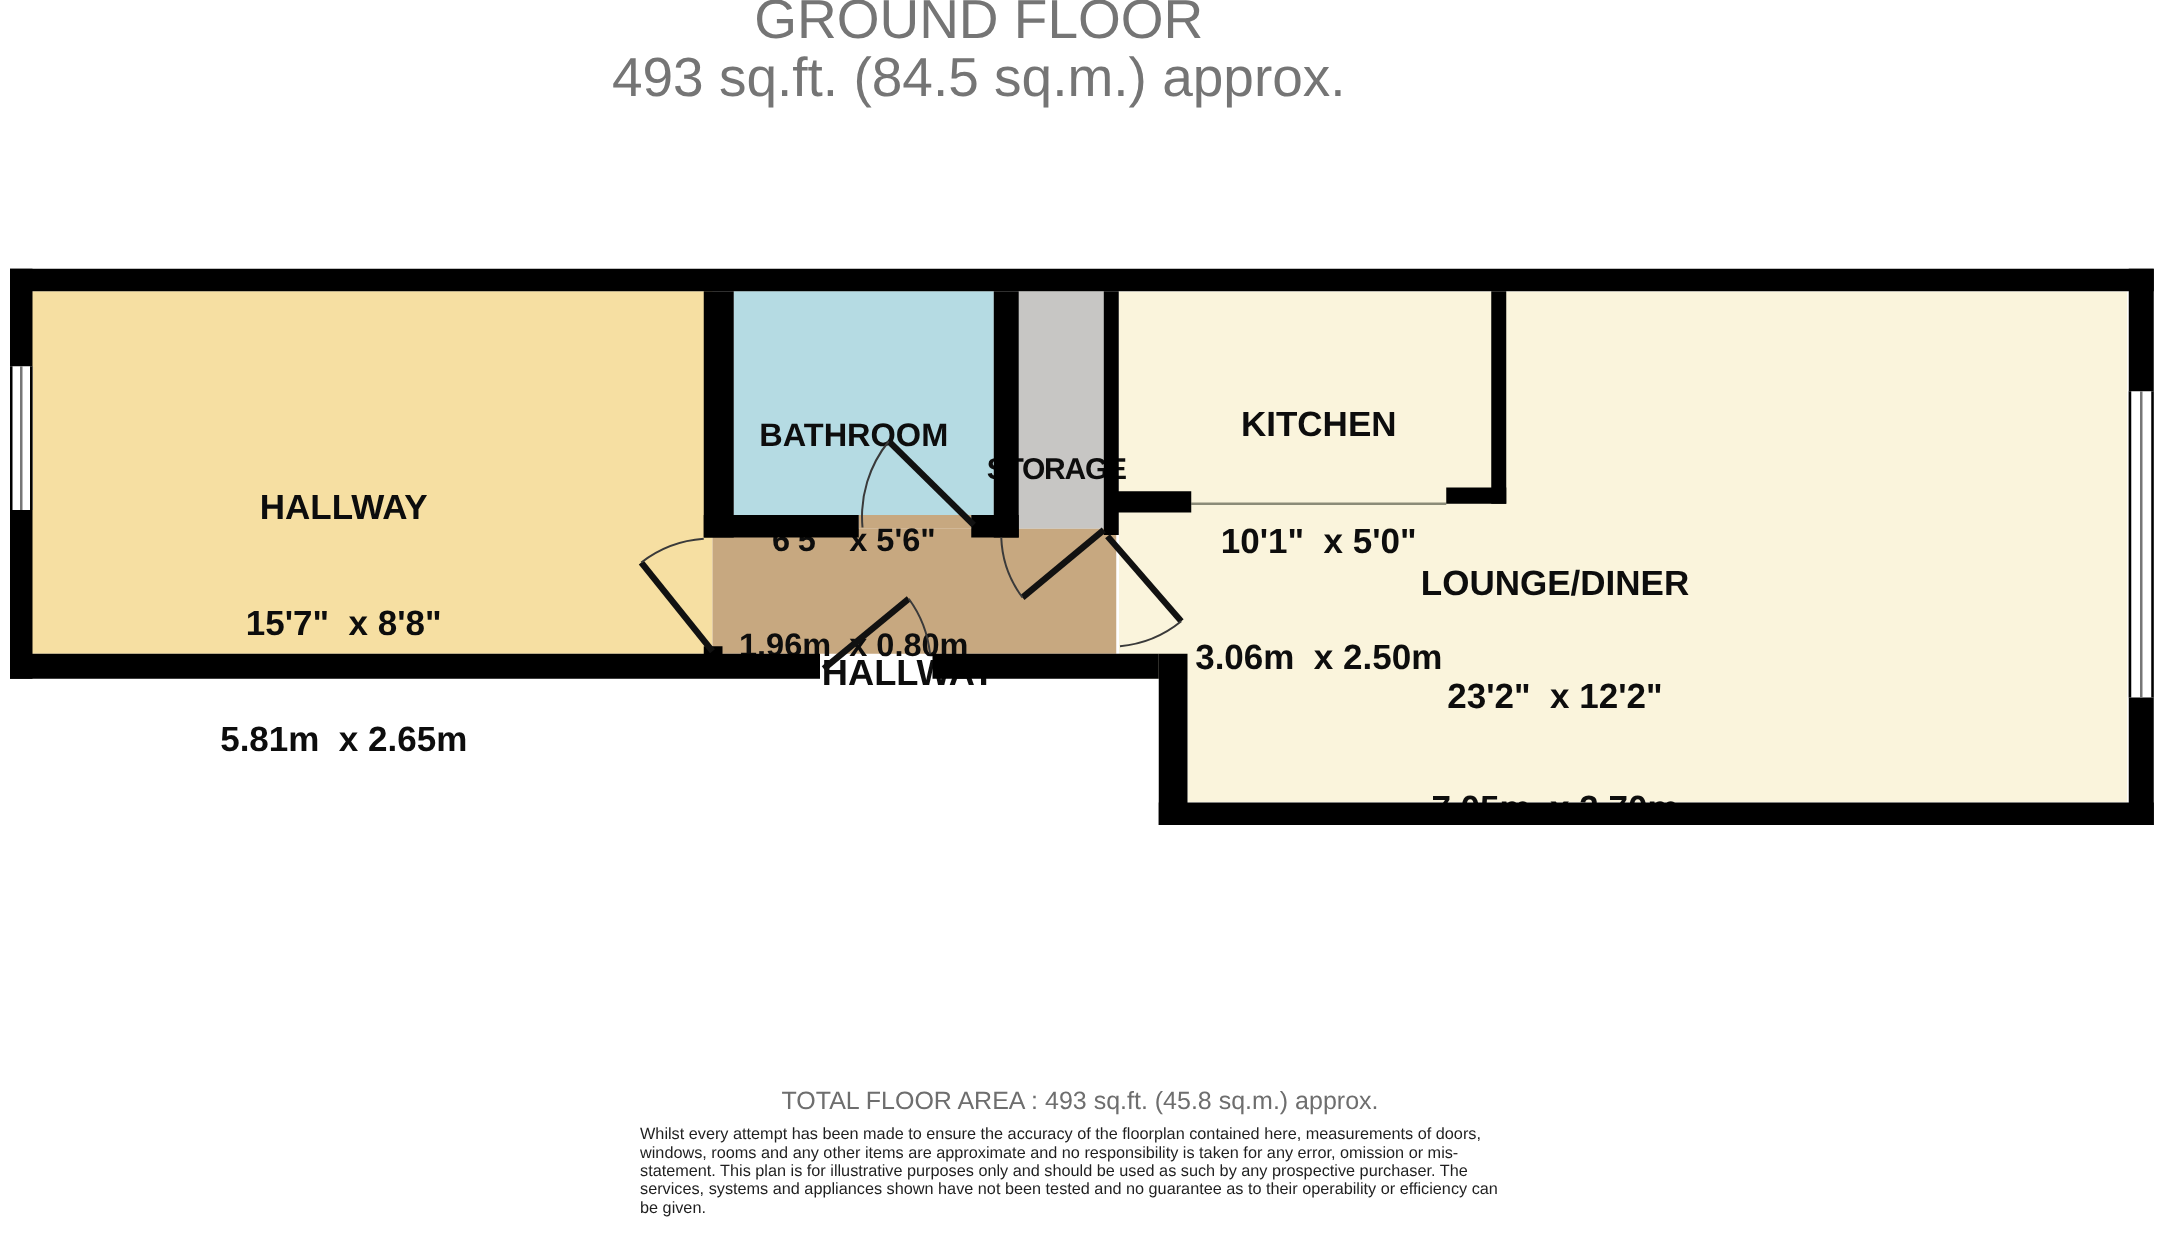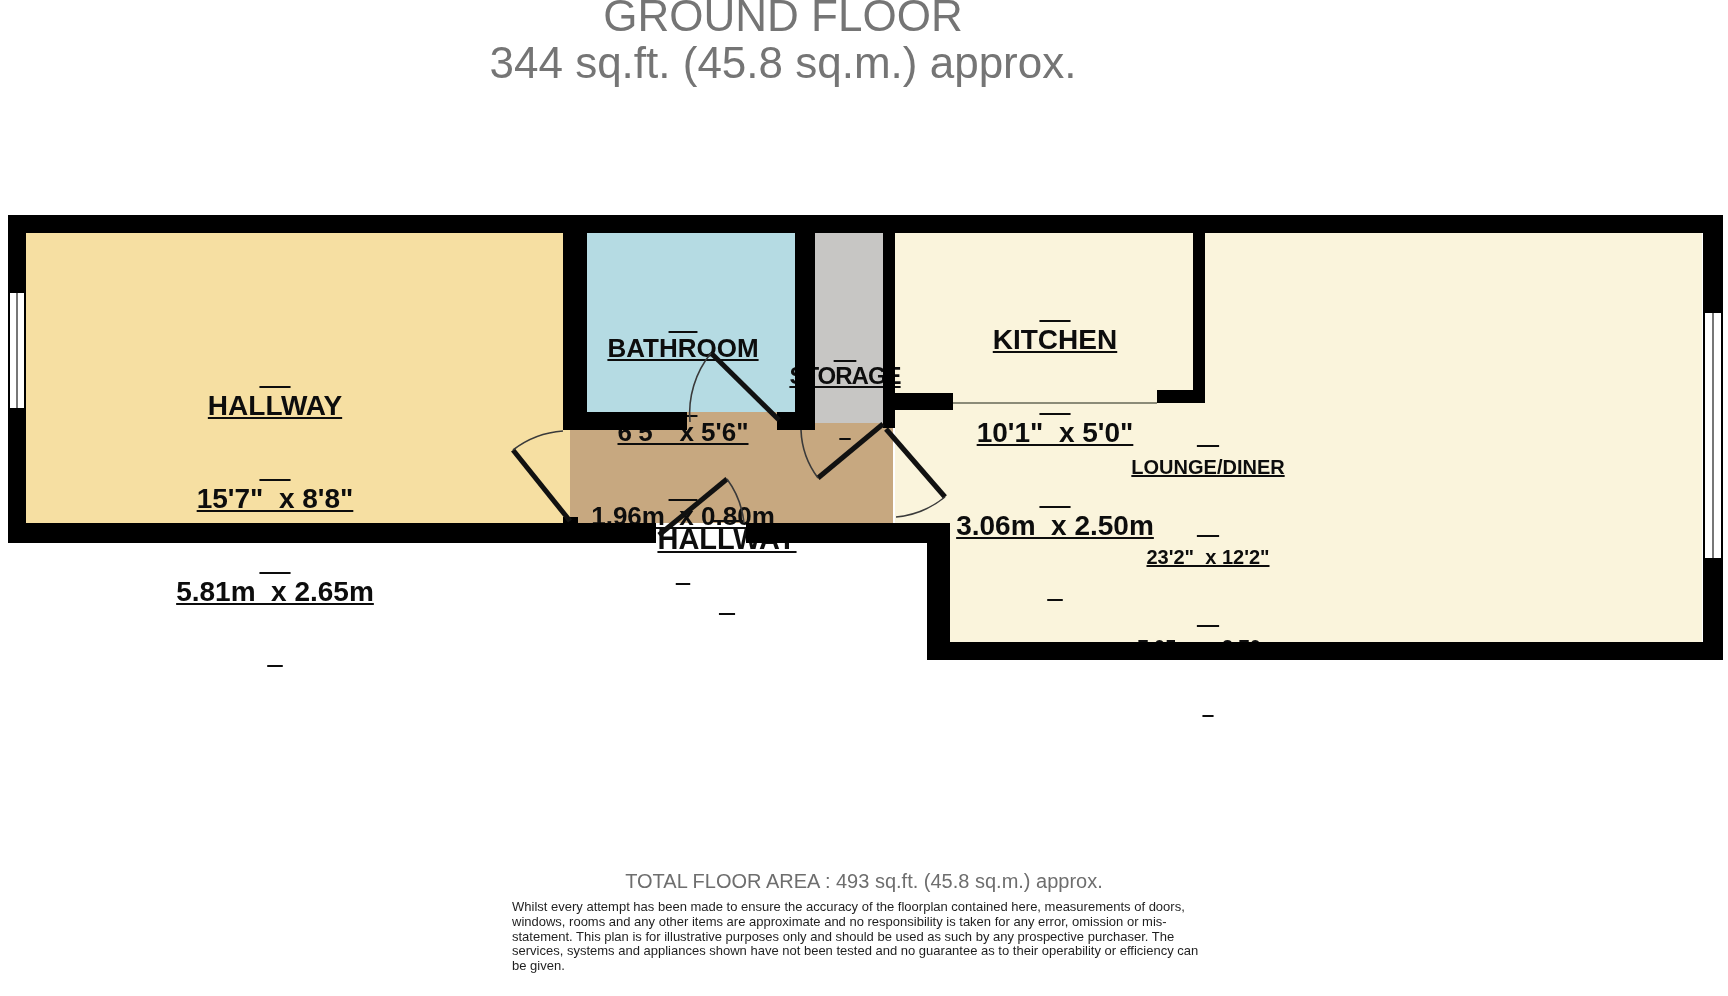--- a/index.html
+++ b/index.html
@@ -40,7 +40,7 @@
 
 <div id="title-block">
   <div>GROUND FLOOR</div>
-  <div>344 sq.ft. (45.8 sq.m.) approx.</div>
+  <div>493 sq.ft. (84.5 sq.m.) approx.</div>
 </div>
 
 <div id="plan">

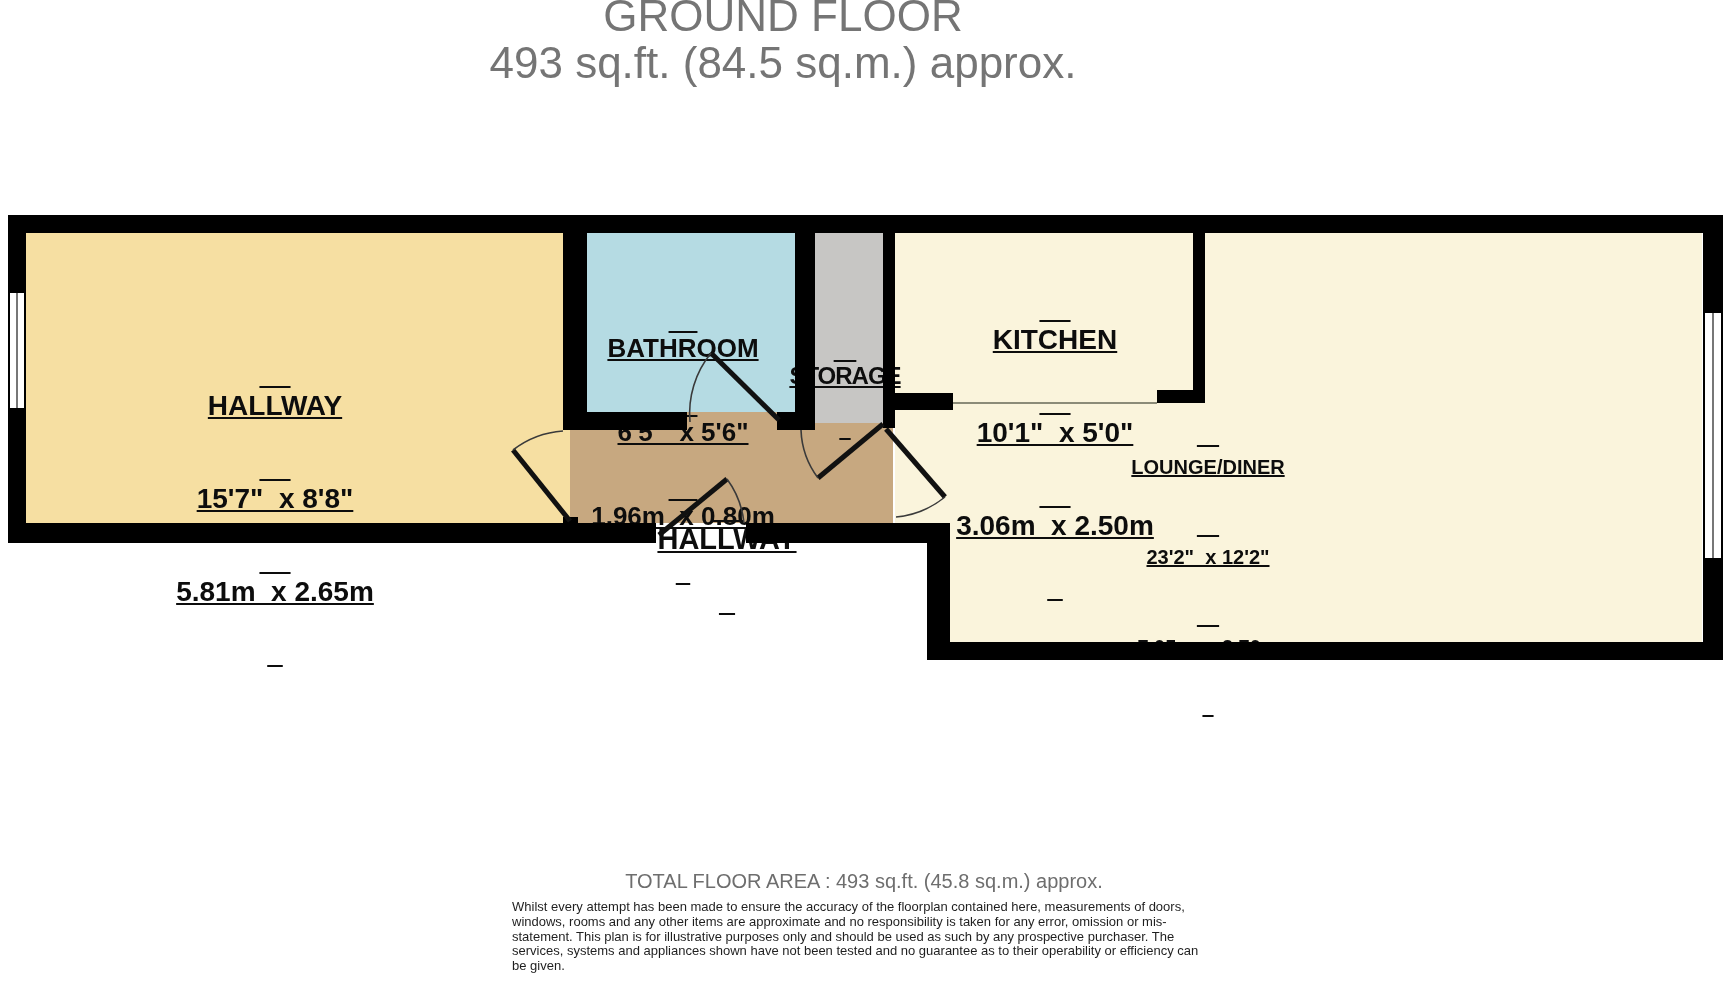--- a/index.html
+++ b/index.html
@@ -18,7 +18,7 @@
   .openline{position:absolute;height:2px;background:#8b8b78;z-index:2;}
   #door-layer{position:absolute;left:0;top:0;z-index:4;pointer-events:none;}
   
-  .label{position:absolute;z-index:2;text-align:center;color:#0d0d0d;font-weight:bold;white-space:pre;text-decoration:underline;}
+  .label{position:absolute;z-index:2;text-align:center;color:#0d0d0d;font-weight:bold;white-space:pre;}
   .label .rname{margin:0;}
   .label .rdim{margin:0;}
   #bedroom-label{left:95px;top:328px;width:360px;font-size:28px;line-height:31px;}

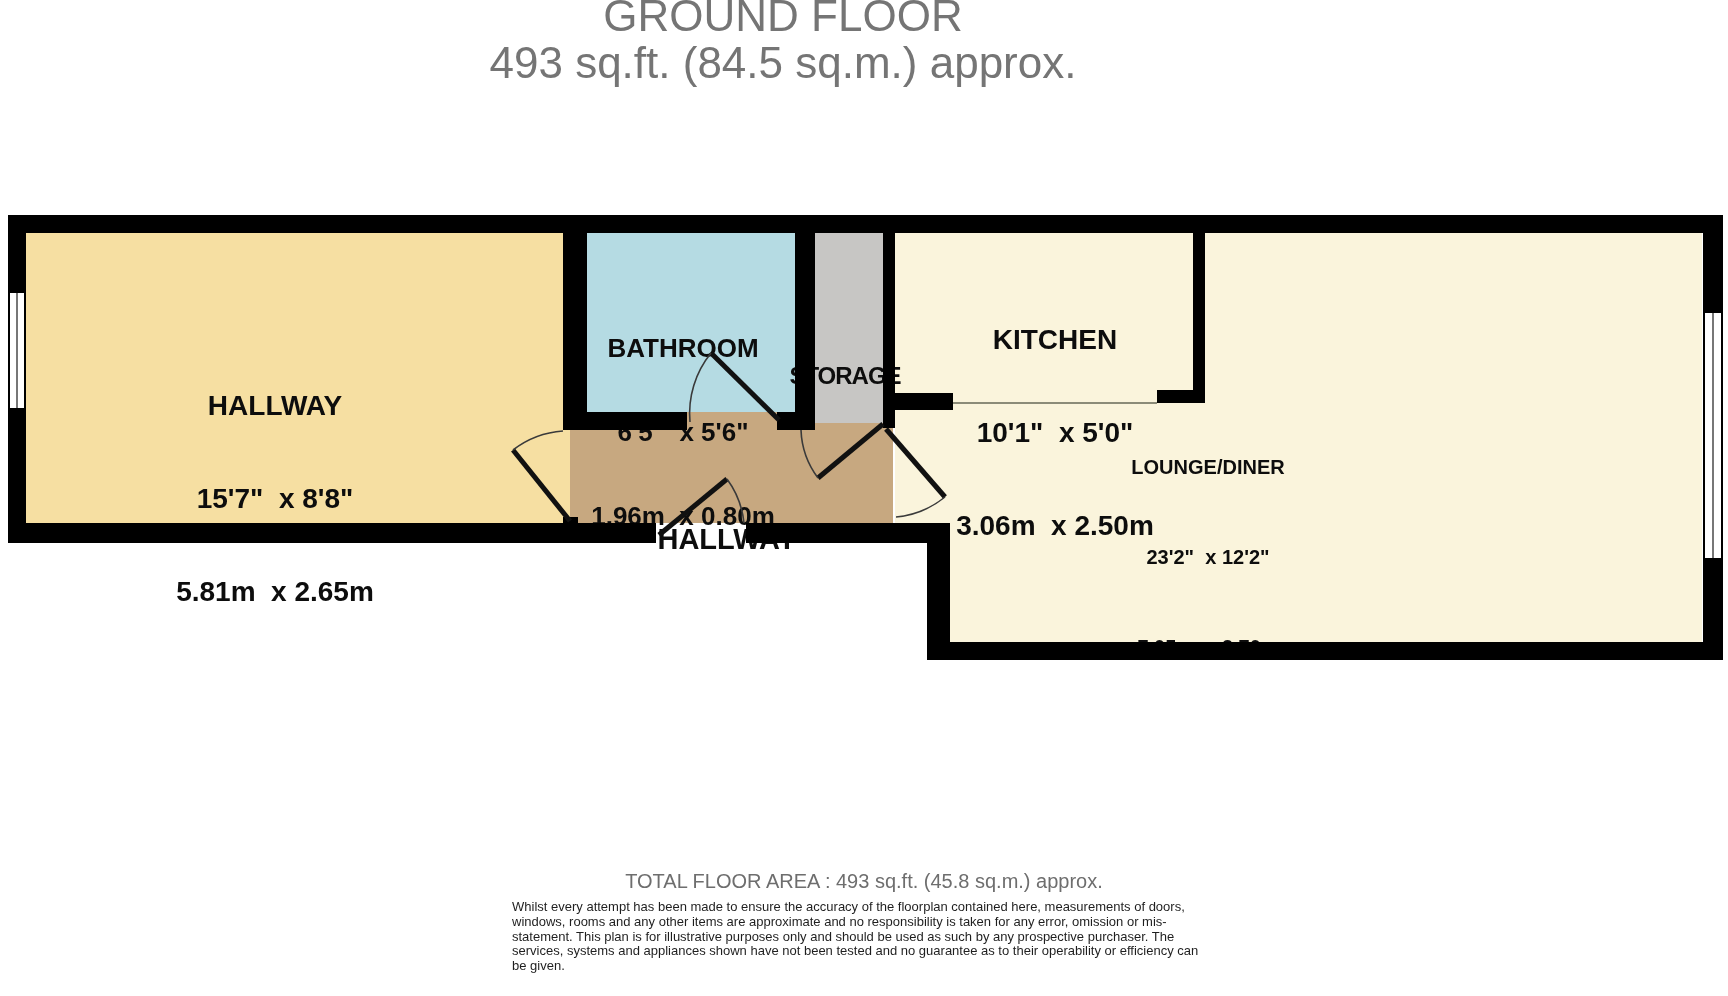--- a/index.html
+++ b/index.html
@@ -25,7 +25,7 @@
   #bathroom-label{left:583px;top:278px;width:200px;font-size:26px;line-height:28px;}
   #storage-label{left:775px;top:311px;width:140px;font-size:24px;line-height:26px;letter-spacing:-1px;}
   #kitchen-label{left:905px;top:262px;width:300px;font-size:28px;line-height:31px;}
-  #lounge-label{left:1008px;top:392px;width:400px;font-size:20px;line-height:30px;}
+  #lounge-label{left:1044px;top:392px;width:400px;font-size:28px;line-height:30px;}
   #hallway-label{left:627px;top:462px;width:200px;font-size:29px;line-height:31px;}
   
   #footer-total{position:absolute;left:0;top:870px;width:1728px;text-align:center;

